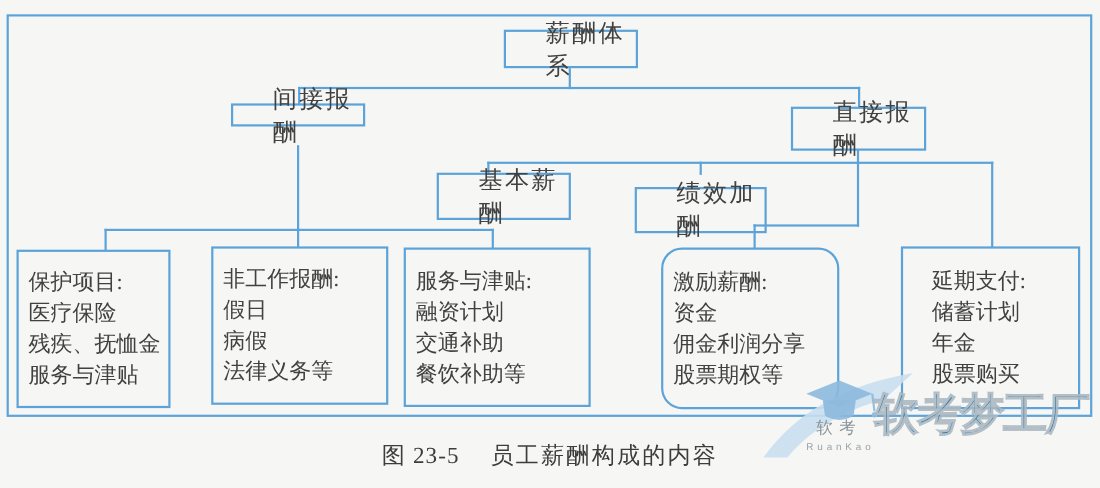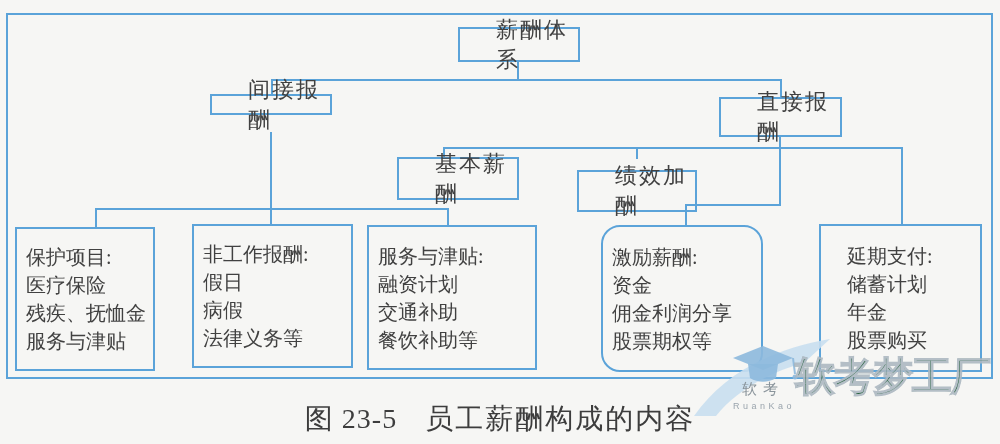--- a/index.html
+++ b/index.html
@@ -47,7 +47,7 @@
   .wm-big{
     position:absolute;left:795px;top:349px;
     font-size:40px;font-weight:bold;letter-spacing:-1px;
-    color:#14532d;-webkit-text-stroke:1.2px #adb9c2;
+    color:#0369a1;-webkit-text-stroke:1.2px #adb9c2;
     font-family:Liberation Serif, serif;
     white-space:nowrap;opacity:0.9;
   }

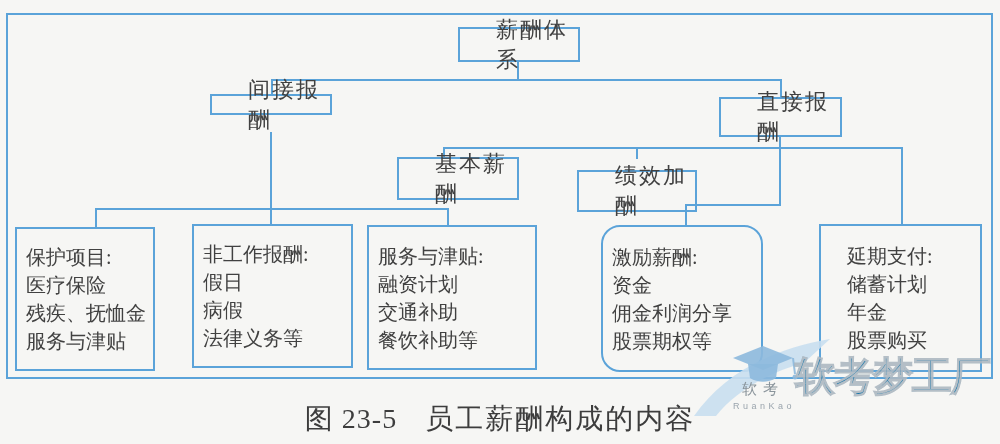--- a/index.html
+++ b/index.html
@@ -38,7 +38,7 @@
   
   .caption{
     position:absolute;left:0;top:400px;width:1000px;
-    text-align:center;color:#3d3d3d;font-size:28px;letter-spacing:2px;
+    text-align:center;color:#3d3d3d;font-size:21px;letter-spacing:2px;
   }
   .caption .cap-num{margin-right:28px;letter-spacing:1px;}
   

